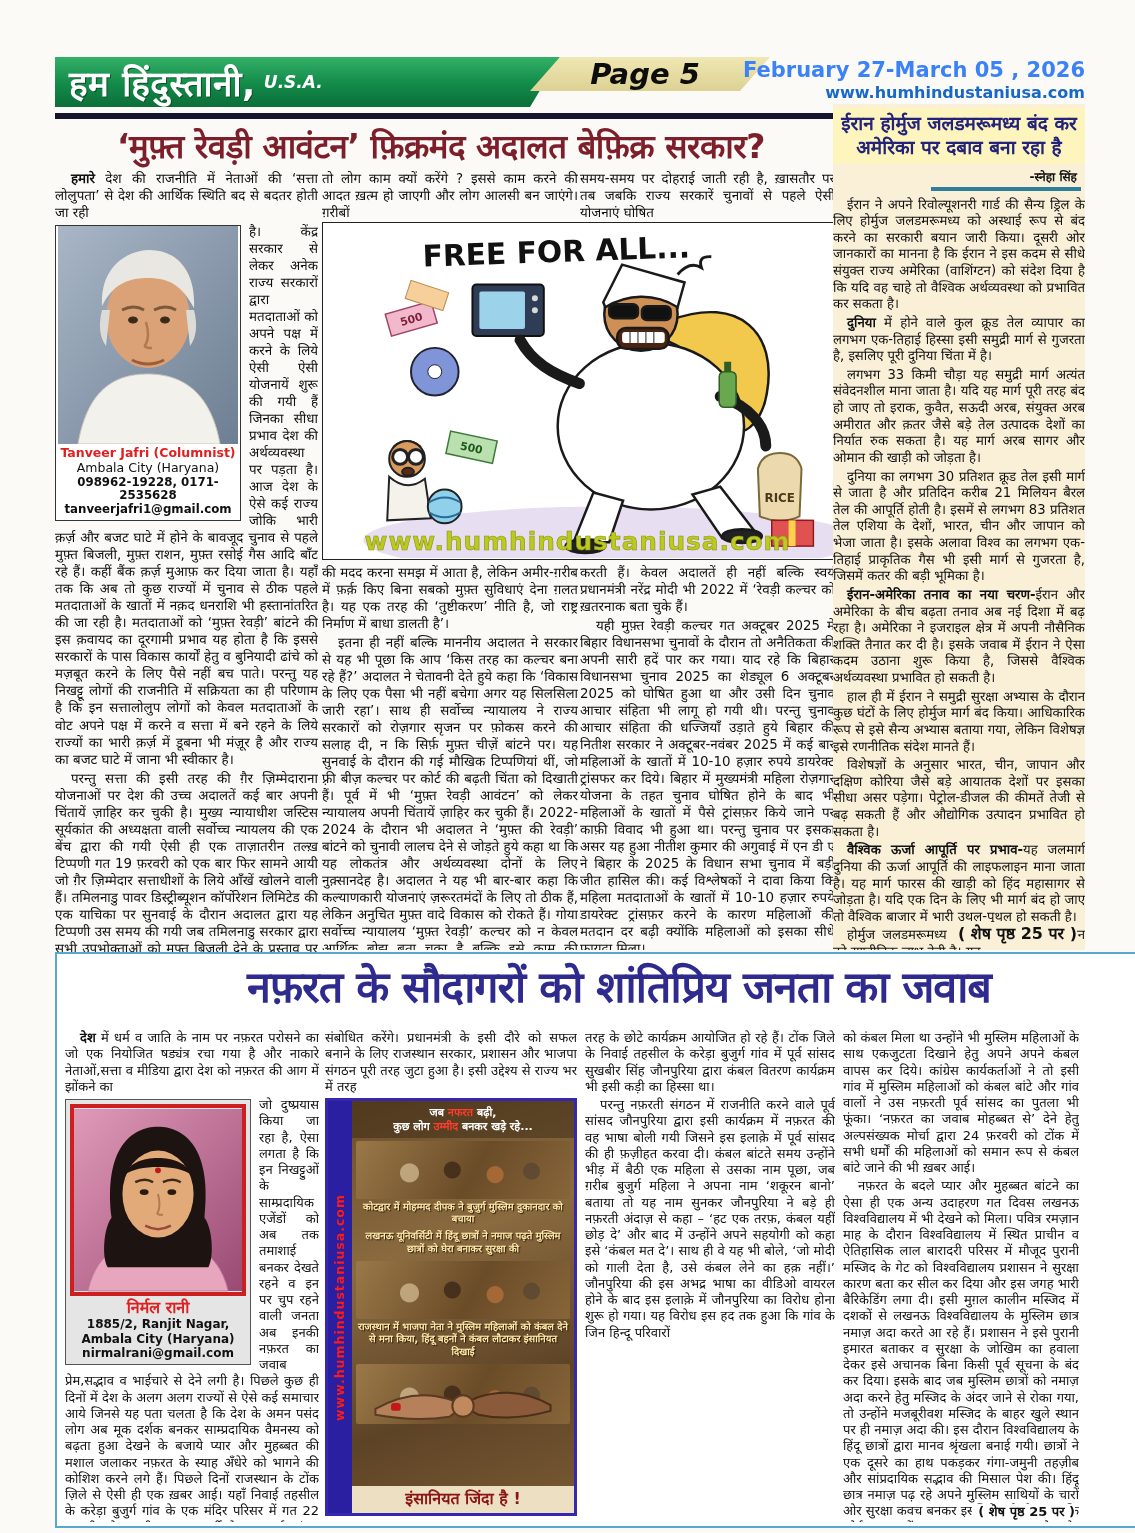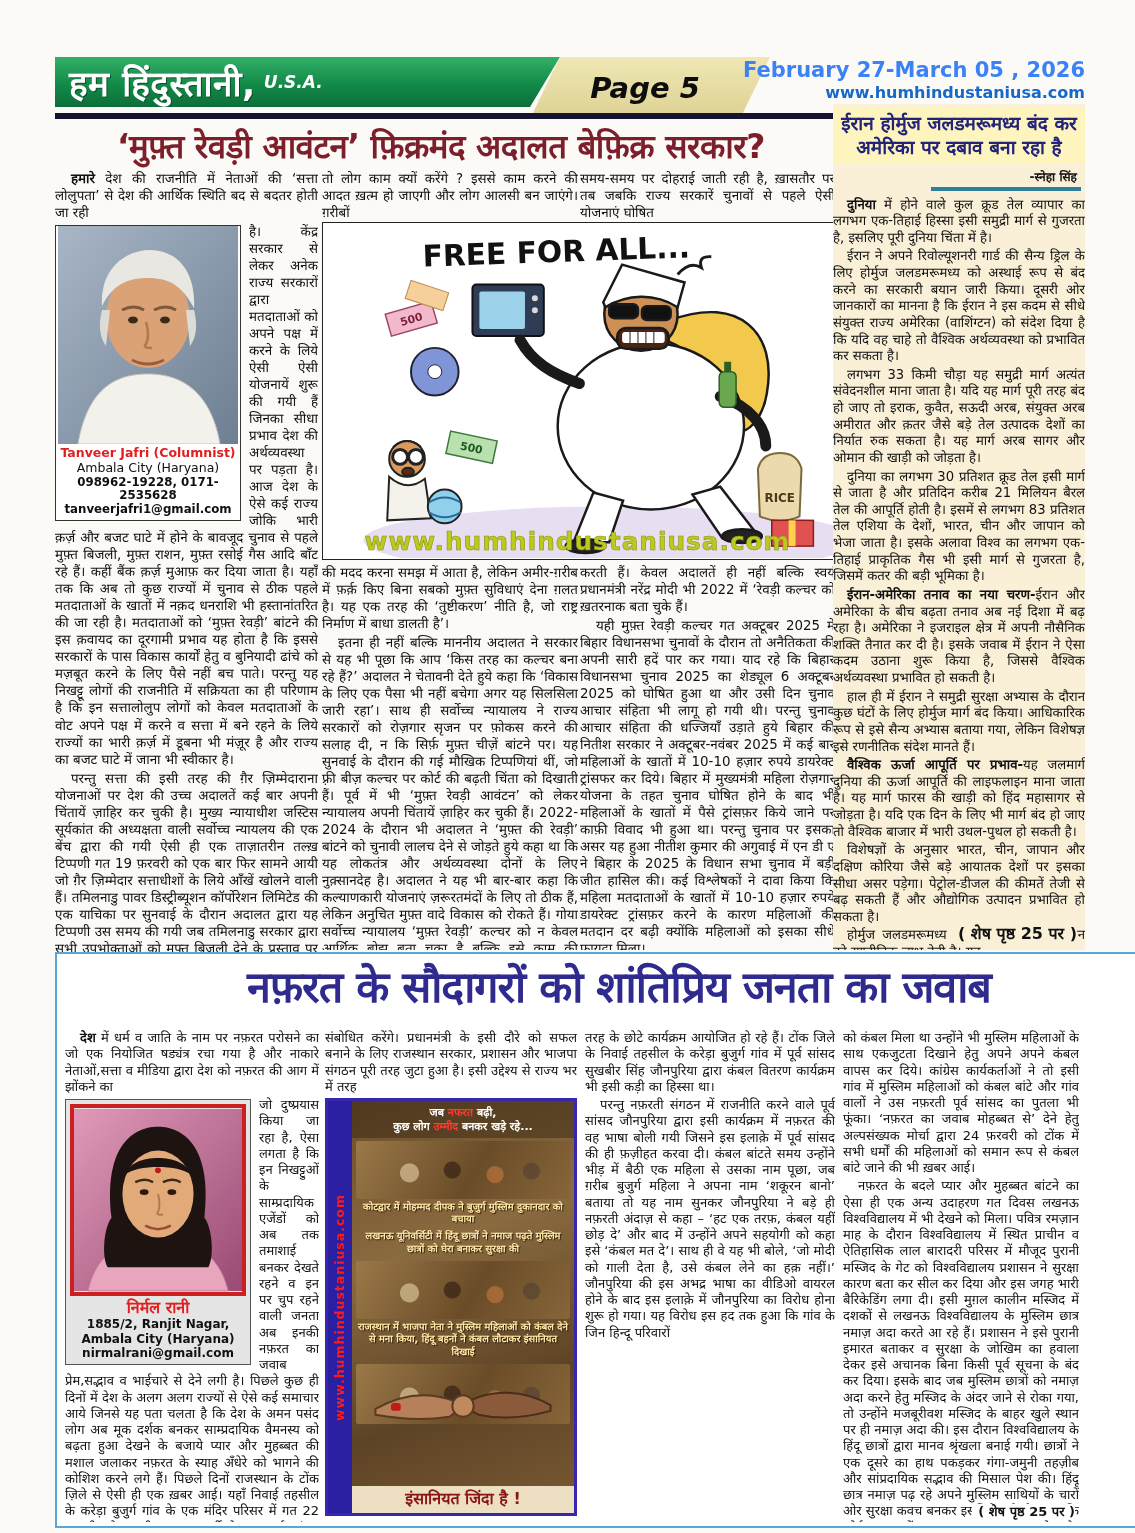--- a/index.html
+++ b/index.html
@@ -20,7 +20,7 @@
   .mast-title{color:#fff;font-weight:900;font-size:35px;letter-spacing:.5px;text-shadow:1px 1px 0 #0a4f28;}
   .mast-edition{color:#fff;font-weight:900;font-style:italic;font-size:17px;margin-left:8px;}
   .mast-khaki{
-    left:520px;top:57px;width:250px;height:62px;
+    left:520px;top:57px;width:250px;height:34px;
     background:linear-gradient(180deg,#efe7b4,#ddd193);
     clip-path:polygon(40px 0,100% 0,calc(100% - 30px) 100%,10px 100%);
     display:flex;align-items:center;justify-content:center;

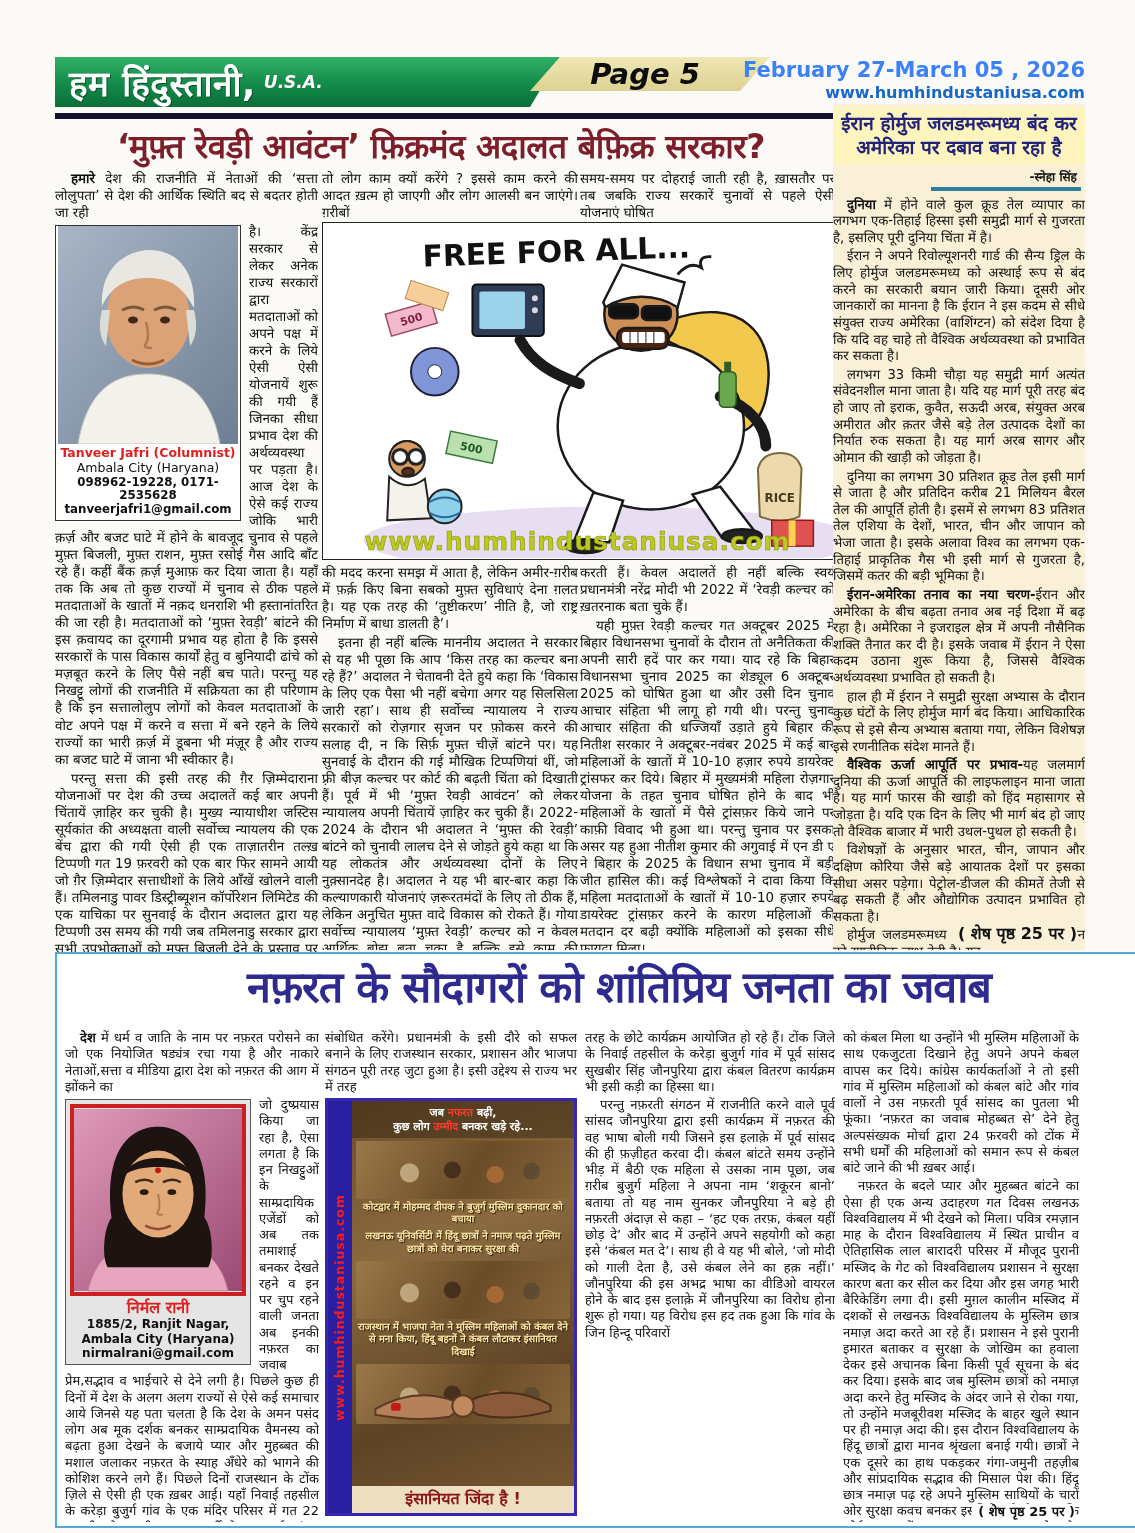--- a/index.html
+++ b/index.html
@@ -278,8 +278,8 @@
   </div>
   <div class="iran-by">-स्नेहा सिंह</div>
   <div class="iran-bar"></div>
+  <p>ईरान ने अपने रिवोल्यूशनरी गार्ड की सैन्य ड्रिल के लिए होर्मुज जलडमरूमध्य को अस्थाई रूप से बंद करने का सरकारी बयान जारी किया। दूसरी ओर जानकारों का मानना है कि ईरान ने इस कदम से सीधे संयुक्त राज्य अमेरिका (वाशिंग्टन) को संदेश दिया है कि यदि वह चाहे तो वैश्विक अर्थव्यवस्था को प्रभावित कर सकता है।</p>
   <p><span class="lead">दुनिया</span><span> में होने वाले कुल क्रूड तेल व्यापार का लगभग एक-तिहाई हिस्सा इसी समुद्री मार्ग से गुजरता है, इसलिए पूरी दुनिया चिंता में है।</span></p>
-  <p>ईरान ने अपने रिवोल्यूशनरी गार्ड की सैन्य ड्रिल के लिए होर्मुज जलडमरूमध्य को अस्थाई रूप से बंद करने का सरकारी बयान जारी किया। दूसरी ओर जानकारों का मानना है कि ईरान ने इस कदम से सीधे संयुक्त राज्य अमेरिका (वाशिंग्टन) को संदेश दिया है कि यदि वह चाहे तो वैश्विक अर्थव्यवस्था को प्रभावित कर सकता है।</p>
   <p>लगभग 33 किमी चौड़ा यह समुद्री मार्ग अत्यंत संवेदनशील माना जाता है। यदि यह मार्ग पूरी तरह बंद हो जाए तो इराक, कुवैत, सऊदी अरब, संयुक्त अरब अमीरात और क़तर जैसे बड़े तेल उत्पादक देशों का निर्यात रुक सकता है। यह मार्ग अरब सागर और ओमान की खाड़ी को जोड़ता है।</p>
   <p>दुनिया का लगभग 30 प्रतिशत क्रूड तेल इसी मार्ग से जाता है और प्रतिदिन करीब 21 मिलियन बैरल तेल की आपूर्ति होती है। इसमें से लगभग 83 प्रतिशत तेल एशिया के देशों, भारत, चीन और जापान को भेजा जाता है। इसके अलावा विश्व का लगभग एक-तिहाई प्राकृतिक गैस भी इसी मार्ग से गुजरता है, जिसमें कतर की बड़ी भूमिका है।</p>
   <p><span class="lead">ईरान-अमेरिका तनाव का नया चरण-</span><span>ईरान और अमेरिका के बीच बढ़ता तनाव अब नई दिशा में बढ़ रहा है। अमेरिका ने इजराइल क्षेत्र में अपनी नौसैनिक शक्ति तैनात कर दी है। इसके जवाब में ईरान ने ऐसा कदम उठाना शुरू किया है, जिससे वैश्विक अर्थव्यवस्था प्रभावित हो सकती है।</span></p>

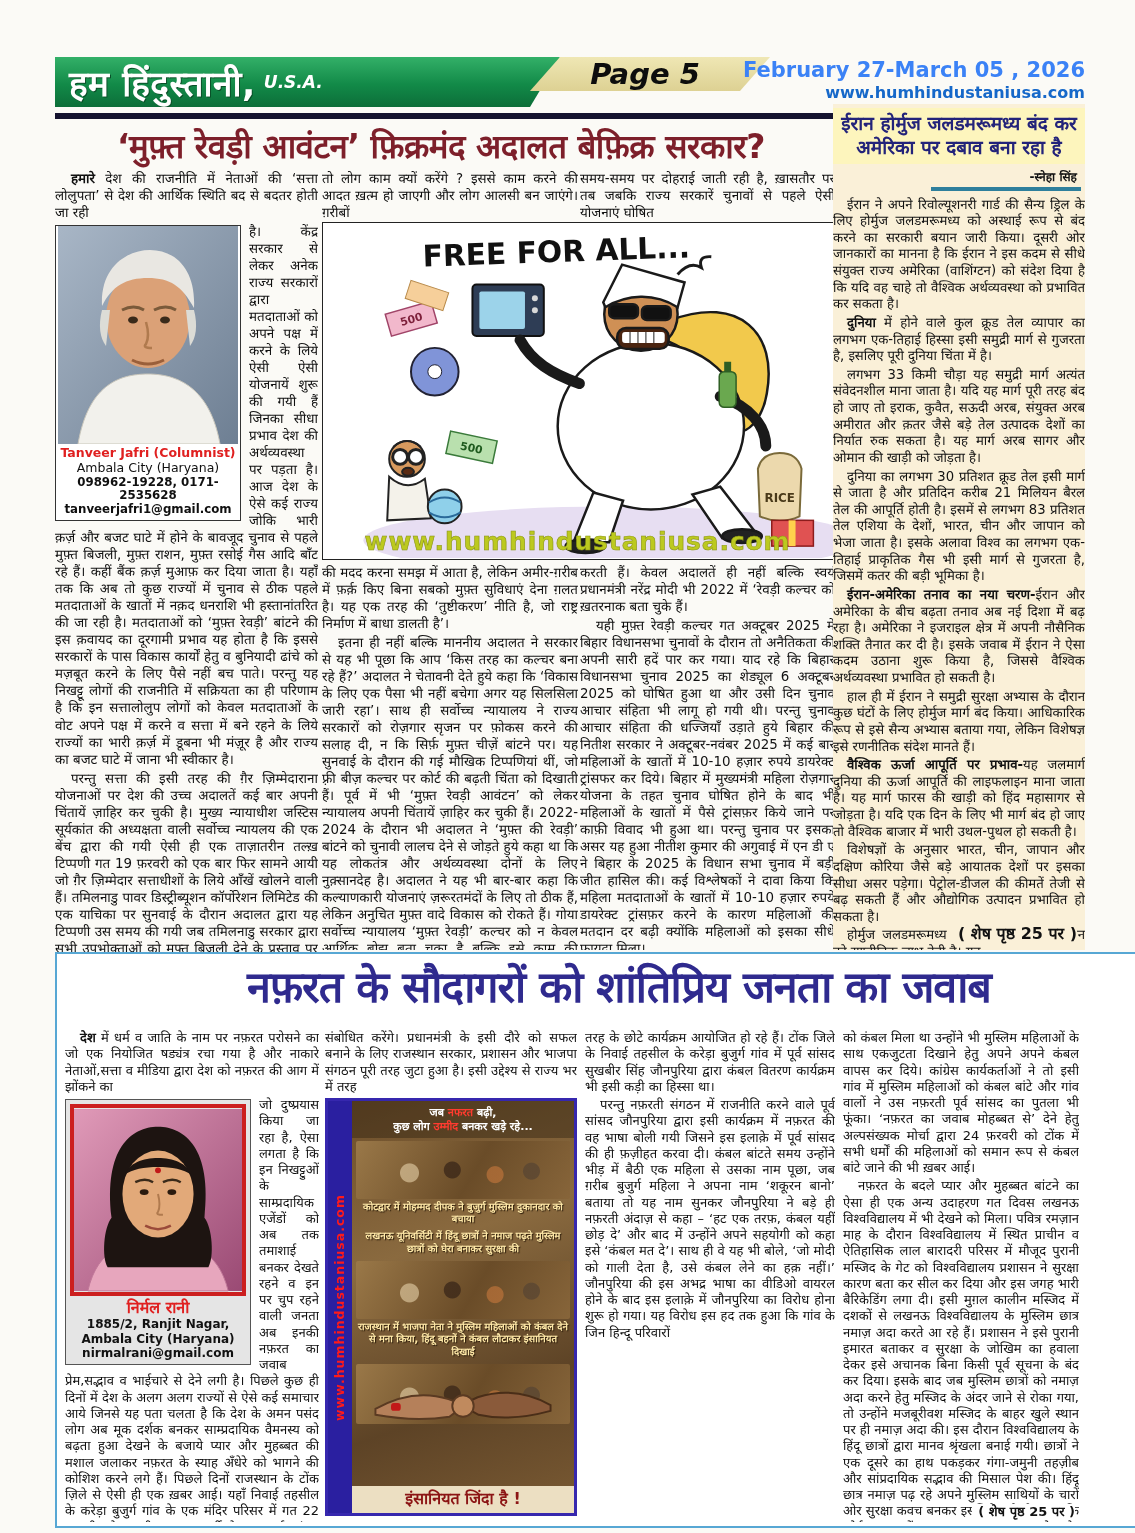--- a/index.html
+++ b/index.html
@@ -284,8 +284,8 @@
   <p>दुनिया का लगभग 30 प्रतिशत क्रूड तेल इसी मार्ग से जाता है और प्रतिदिन करीब 21 मिलियन बैरल तेल की आपूर्ति होती है। इसमें से लगभग 83 प्रतिशत तेल एशिया के देशों, भारत, चीन और जापान को भेजा जाता है। इसके अलावा विश्व का लगभग एक-तिहाई प्राकृतिक गैस भी इसी मार्ग से गुजरता है, जिसमें कतर की बड़ी भूमिका है।</p>
   <p><span class="lead">ईरान-अमेरिका तनाव का नया चरण-</span><span>ईरान और अमेरिका के बीच बढ़ता तनाव अब नई दिशा में बढ़ रहा है। अमेरिका ने इजराइल क्षेत्र में अपनी नौसैनिक शक्ति तैनात कर दी है। इसके जवाब में ईरान ने ऐसा कदम उठाना शुरू किया है, जिससे वैश्विक अर्थव्यवस्था प्रभावित हो सकती है।</span></p>
   <p>हाल ही में ईरान ने समुद्री सुरक्षा अभ्यास के दौरान कुछ घंटों के लिए होर्मुज मार्ग बंद किया। आधिकारिक रूप से इसे सैन्य अभ्यास बताया गया, लेकिन विशेषज्ञ इसे रणनीतिक संदेश मानते हैं।</p>
+  <p>विशेषज्ञों के अनुसार भारत, चीन, जापान और दक्षिण कोरिया जैसे बड़े आयातक देशों पर इसका सीधा असर पड़ेगा। पेट्रोल-डीजल की कीमतें तेजी से बढ़ सकती हैं और औद्योगिक उत्पादन प्रभावित हो सकता है।</p>
   <p><span class="lead">वैश्विक ऊर्जा आपूर्ति पर प्रभाव-</span><span>यह जलमार्ग दुनिया की ऊर्जा आपूर्ति की लाइफलाइन माना जाता है। यह मार्ग फारस की खाड़ी को हिंद महासागर से जोड़ता है। यदि एक दिन के लिए भी मार्ग बंद हो जाए तो वैश्विक बाजार में भारी उथल-पुथल हो सकती है।</span></p>
-  <p>विशेषज्ञों के अनुसार भारत, चीन, जापान और दक्षिण कोरिया जैसे बड़े आयातक देशों पर इसका सीधा असर पड़ेगा। पेट्रोल-डीजल की कीमतें तेजी से बढ़ सकती हैं और औद्योगिक उत्पादन प्रभावित हो सकता है।</p>
   <p>होर्मुज जलडमरूमध्य की भौगोलिक स्थिति ईरान को रणनीतिक लाभ देती है। यह</p>
   <span class="cont cont-pin">( शेष पृष्ठ 25 पर )</span>
 </div>

